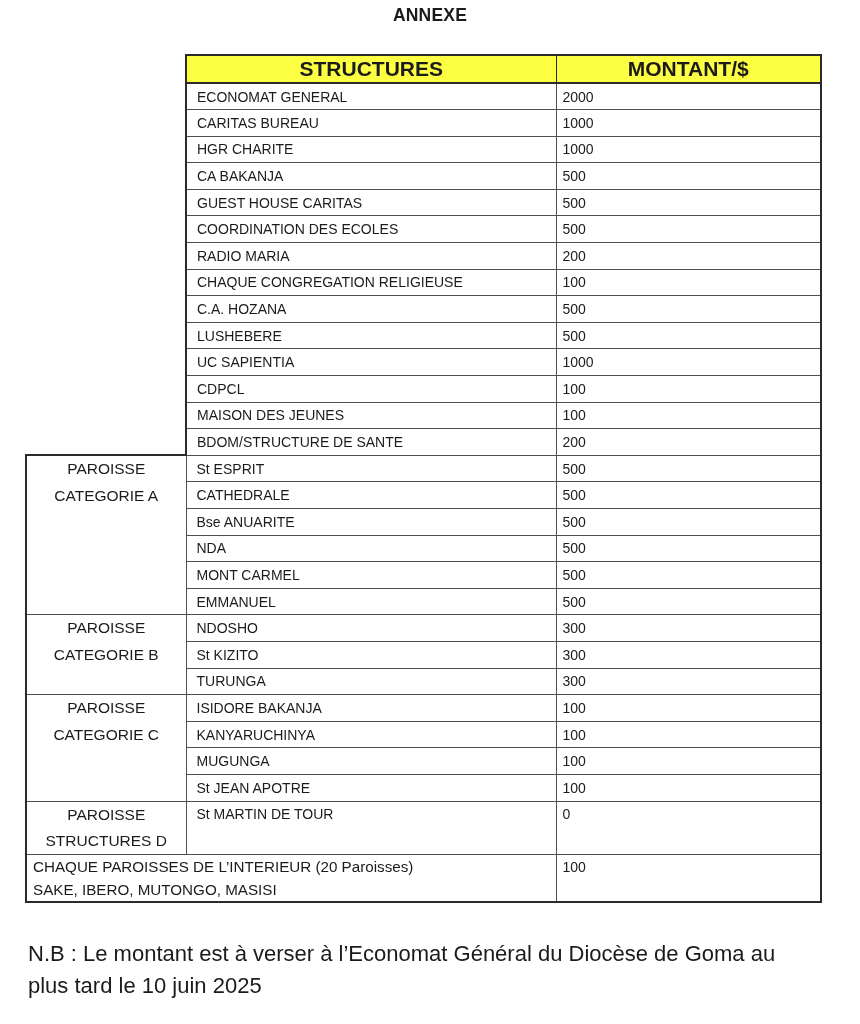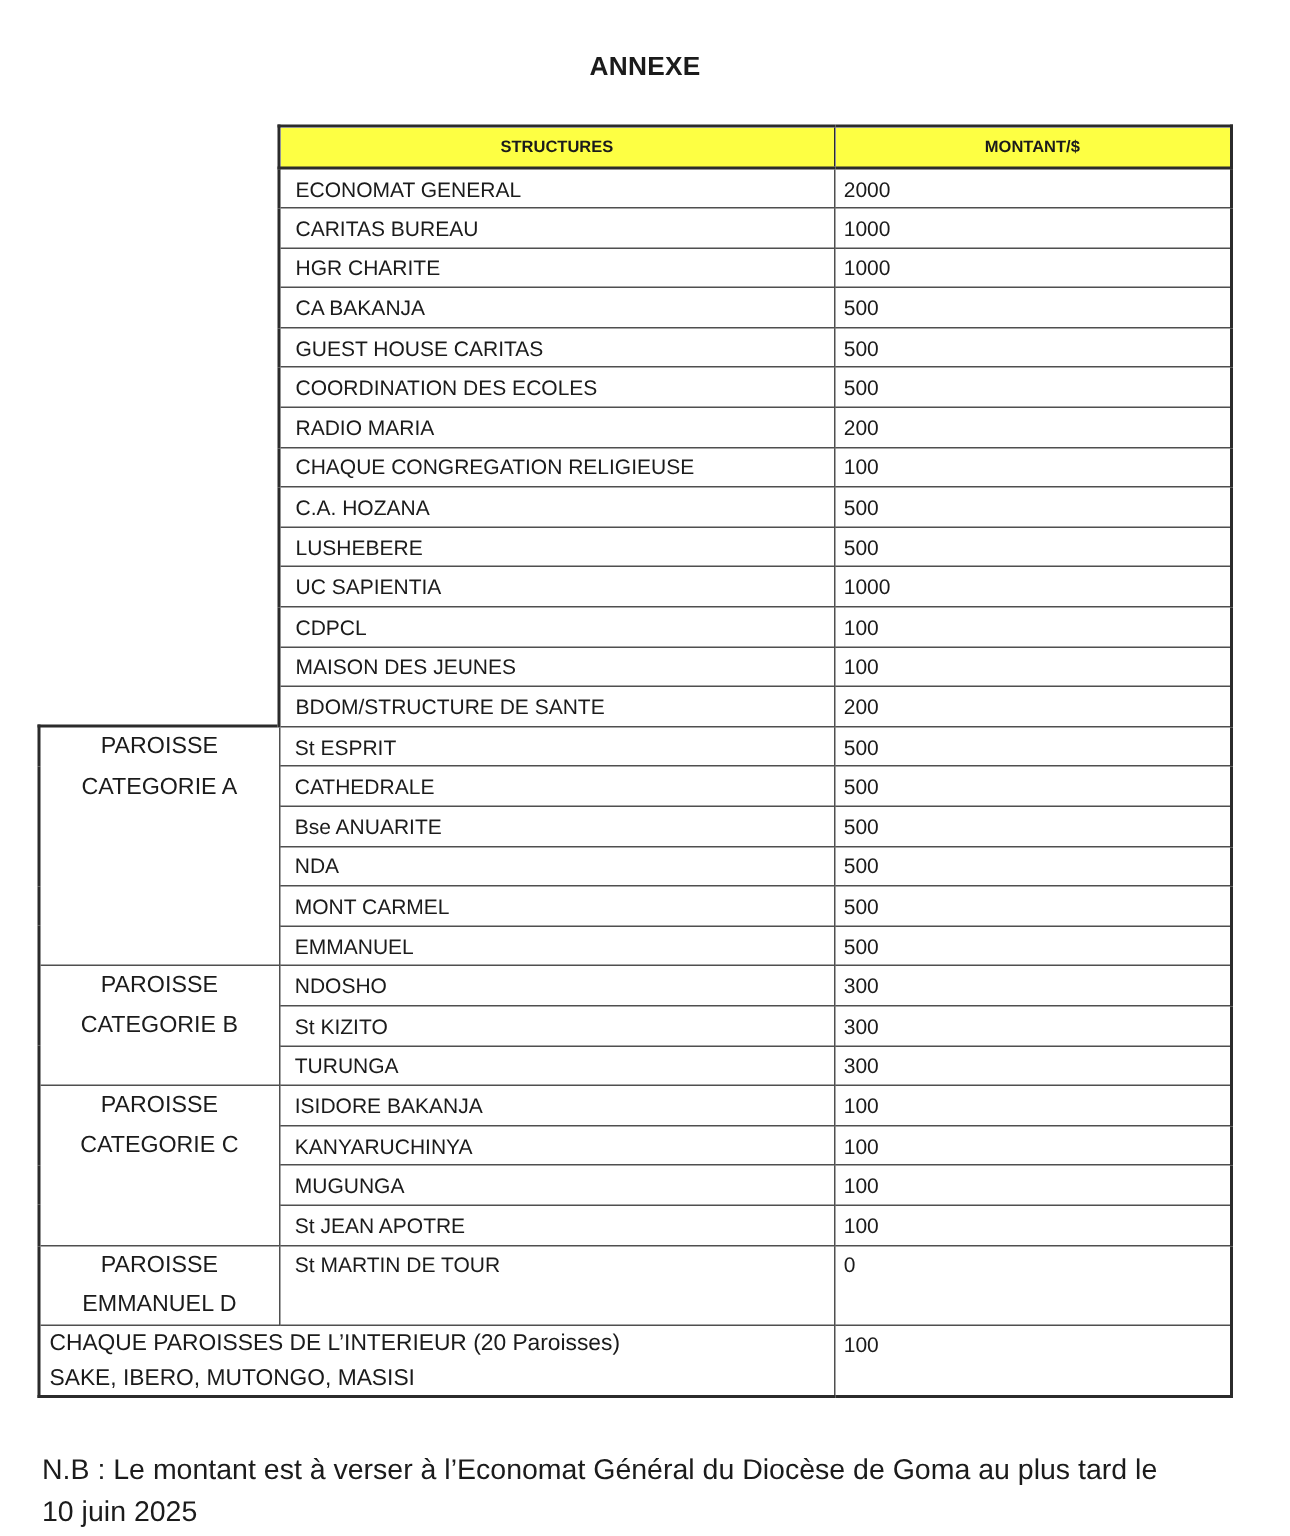--- a/index.html
+++ b/index.html
@@ -17,7 +17,7 @@
   }
   .page{position:relative;width:860px;height:1024px;overflow:hidden;}
   .title{
-    margin:34px 0 0 0;
+    margin:5px 0 0 0;
     text-align:center;
     font-size:17.5px;
     font-weight:bold;

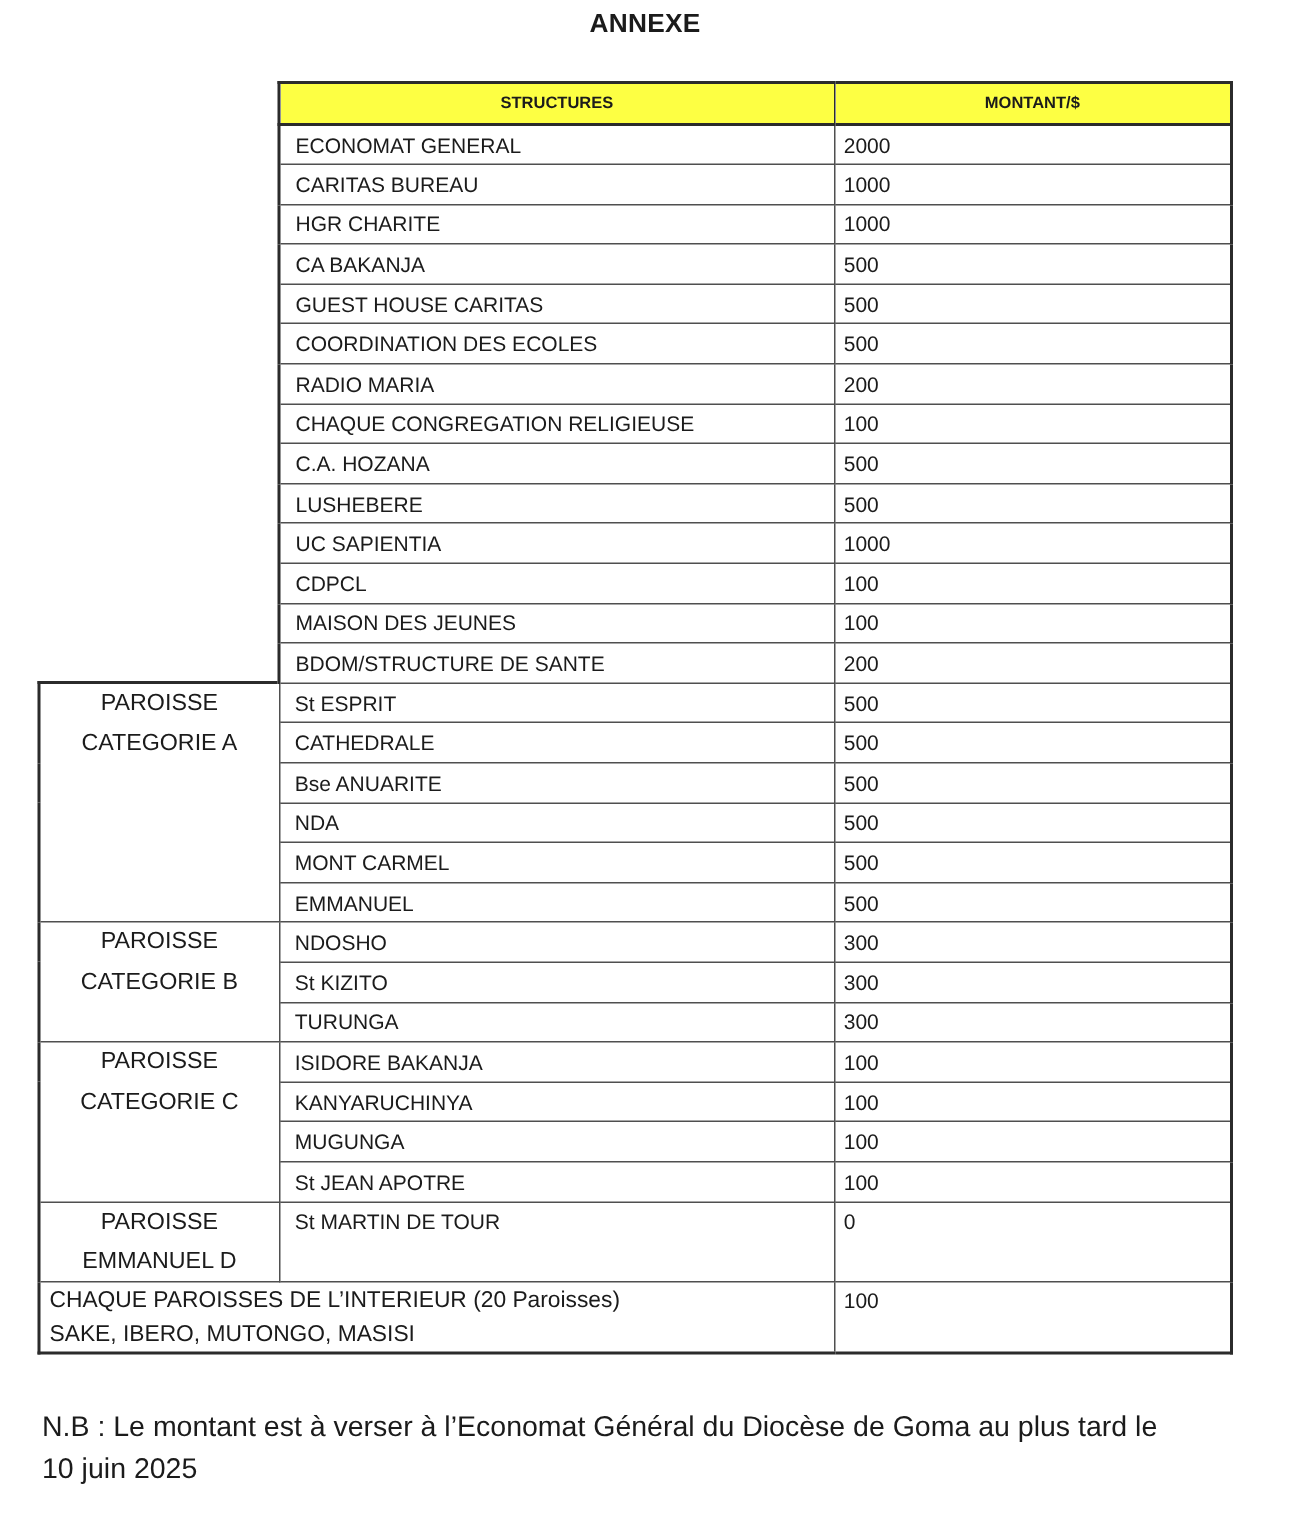--- a/index.html
+++ b/index.html
@@ -38,7 +38,7 @@
   tr.rf{height:47px;}
   th.hcell{
     background:var(--hb);
-    font-size:11px;
+    font-size:21px;
     font-weight:bold;
     text-align:center;
     border:1px solid var(--bo);

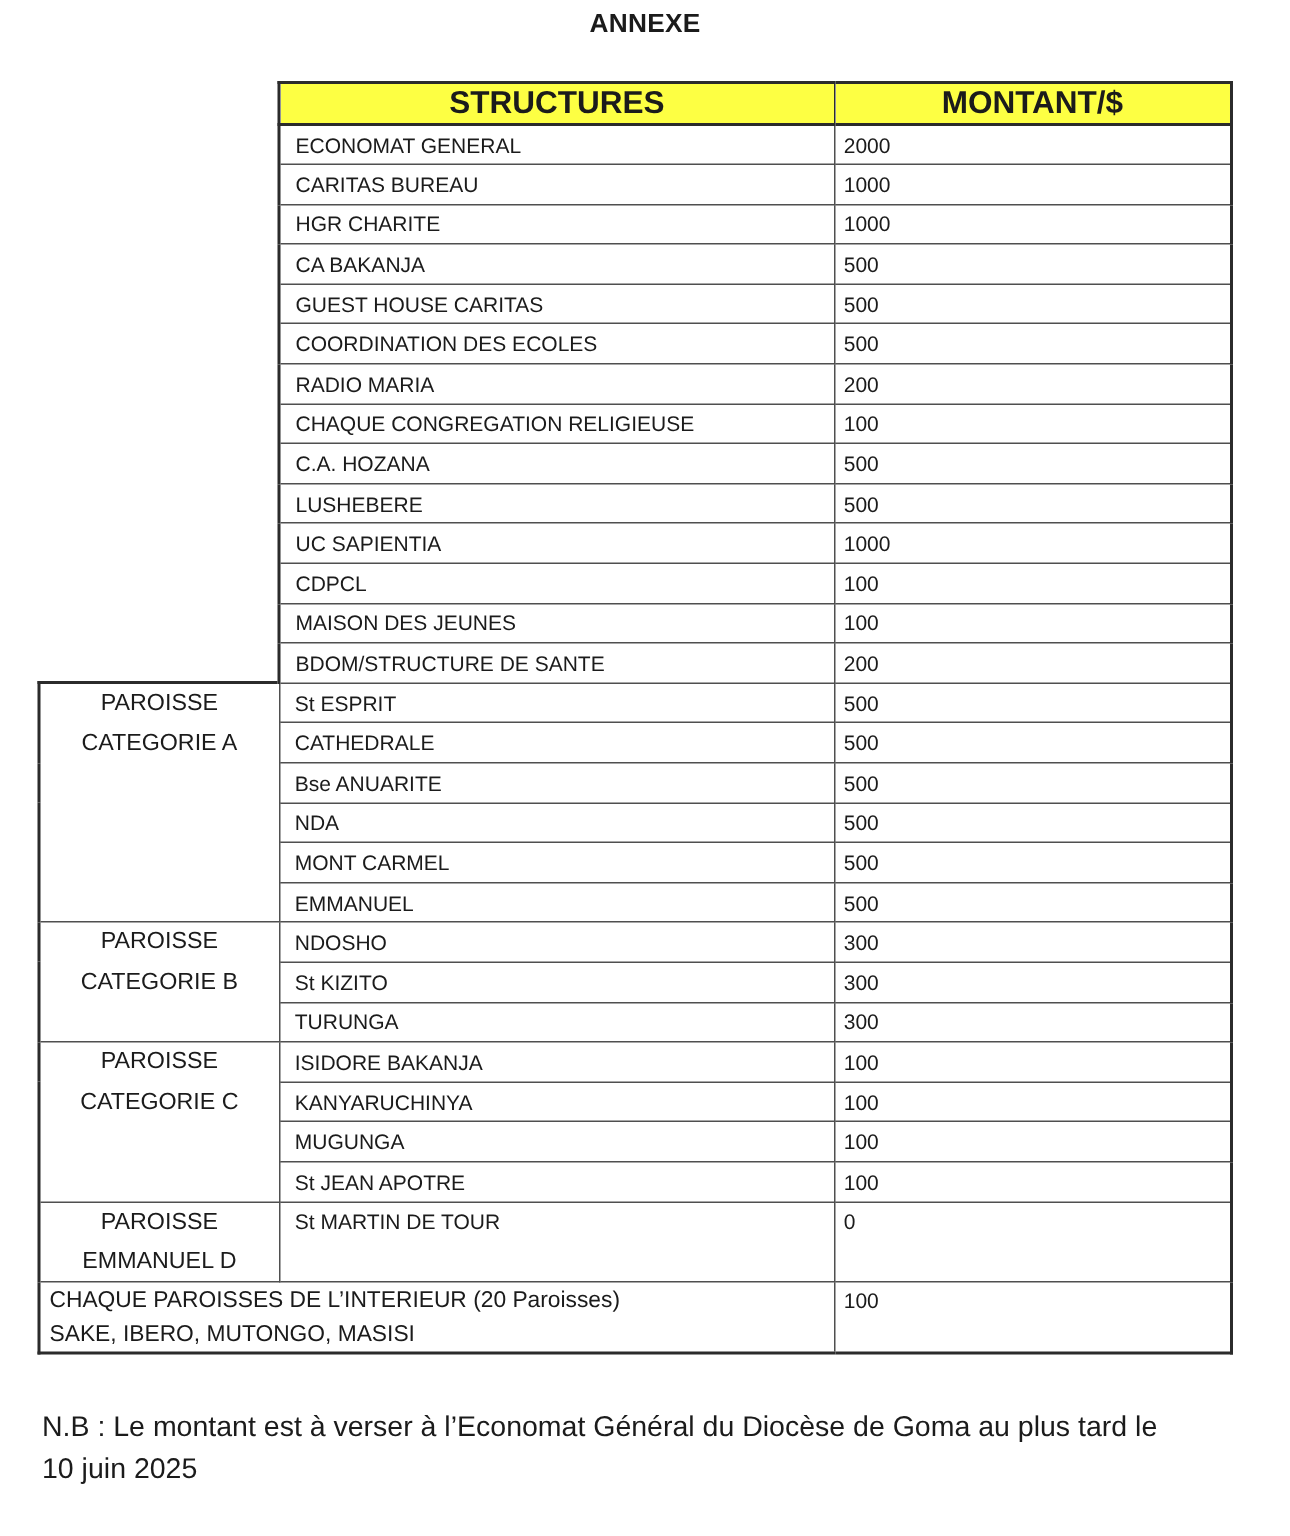--- a/index.html
+++ b/index.html
@@ -243,7 +243,7 @@
         <tr class="rd">
           <td class="cat" rowspan="1">
             <div>PAROISSE</div>
-            <div>EMMANUEL D</div>
+            <div>STRUCTURES D</div>
           </td>
           <td class="s top">St MARTIN DE TOUR</td>
           <td class="a top">0</td>

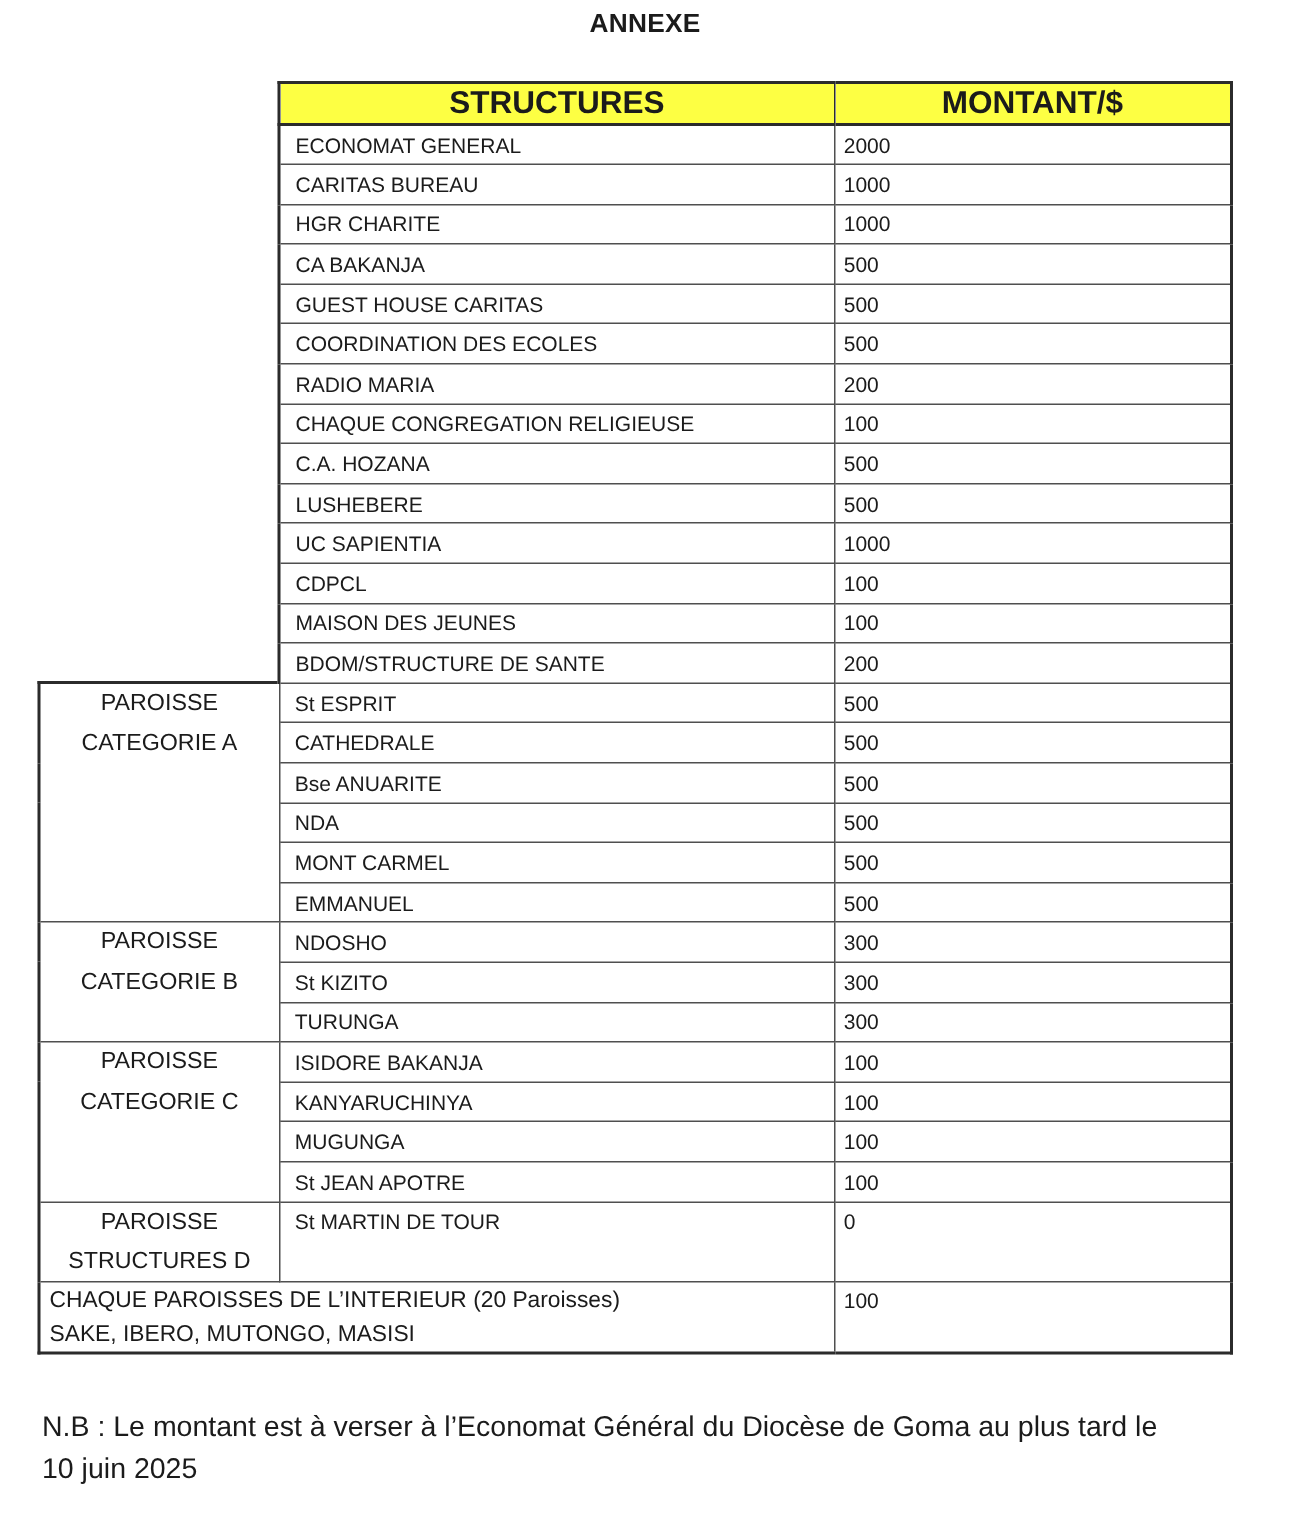--- a/index.html
+++ b/index.html
@@ -80,7 +80,7 @@
   .note{
     margin:35px 0 0 28px;
     width:752px;
-    font-size:19px;
+    font-size:22px;
     line-height:1.45;
     white-space:normal;
   }

